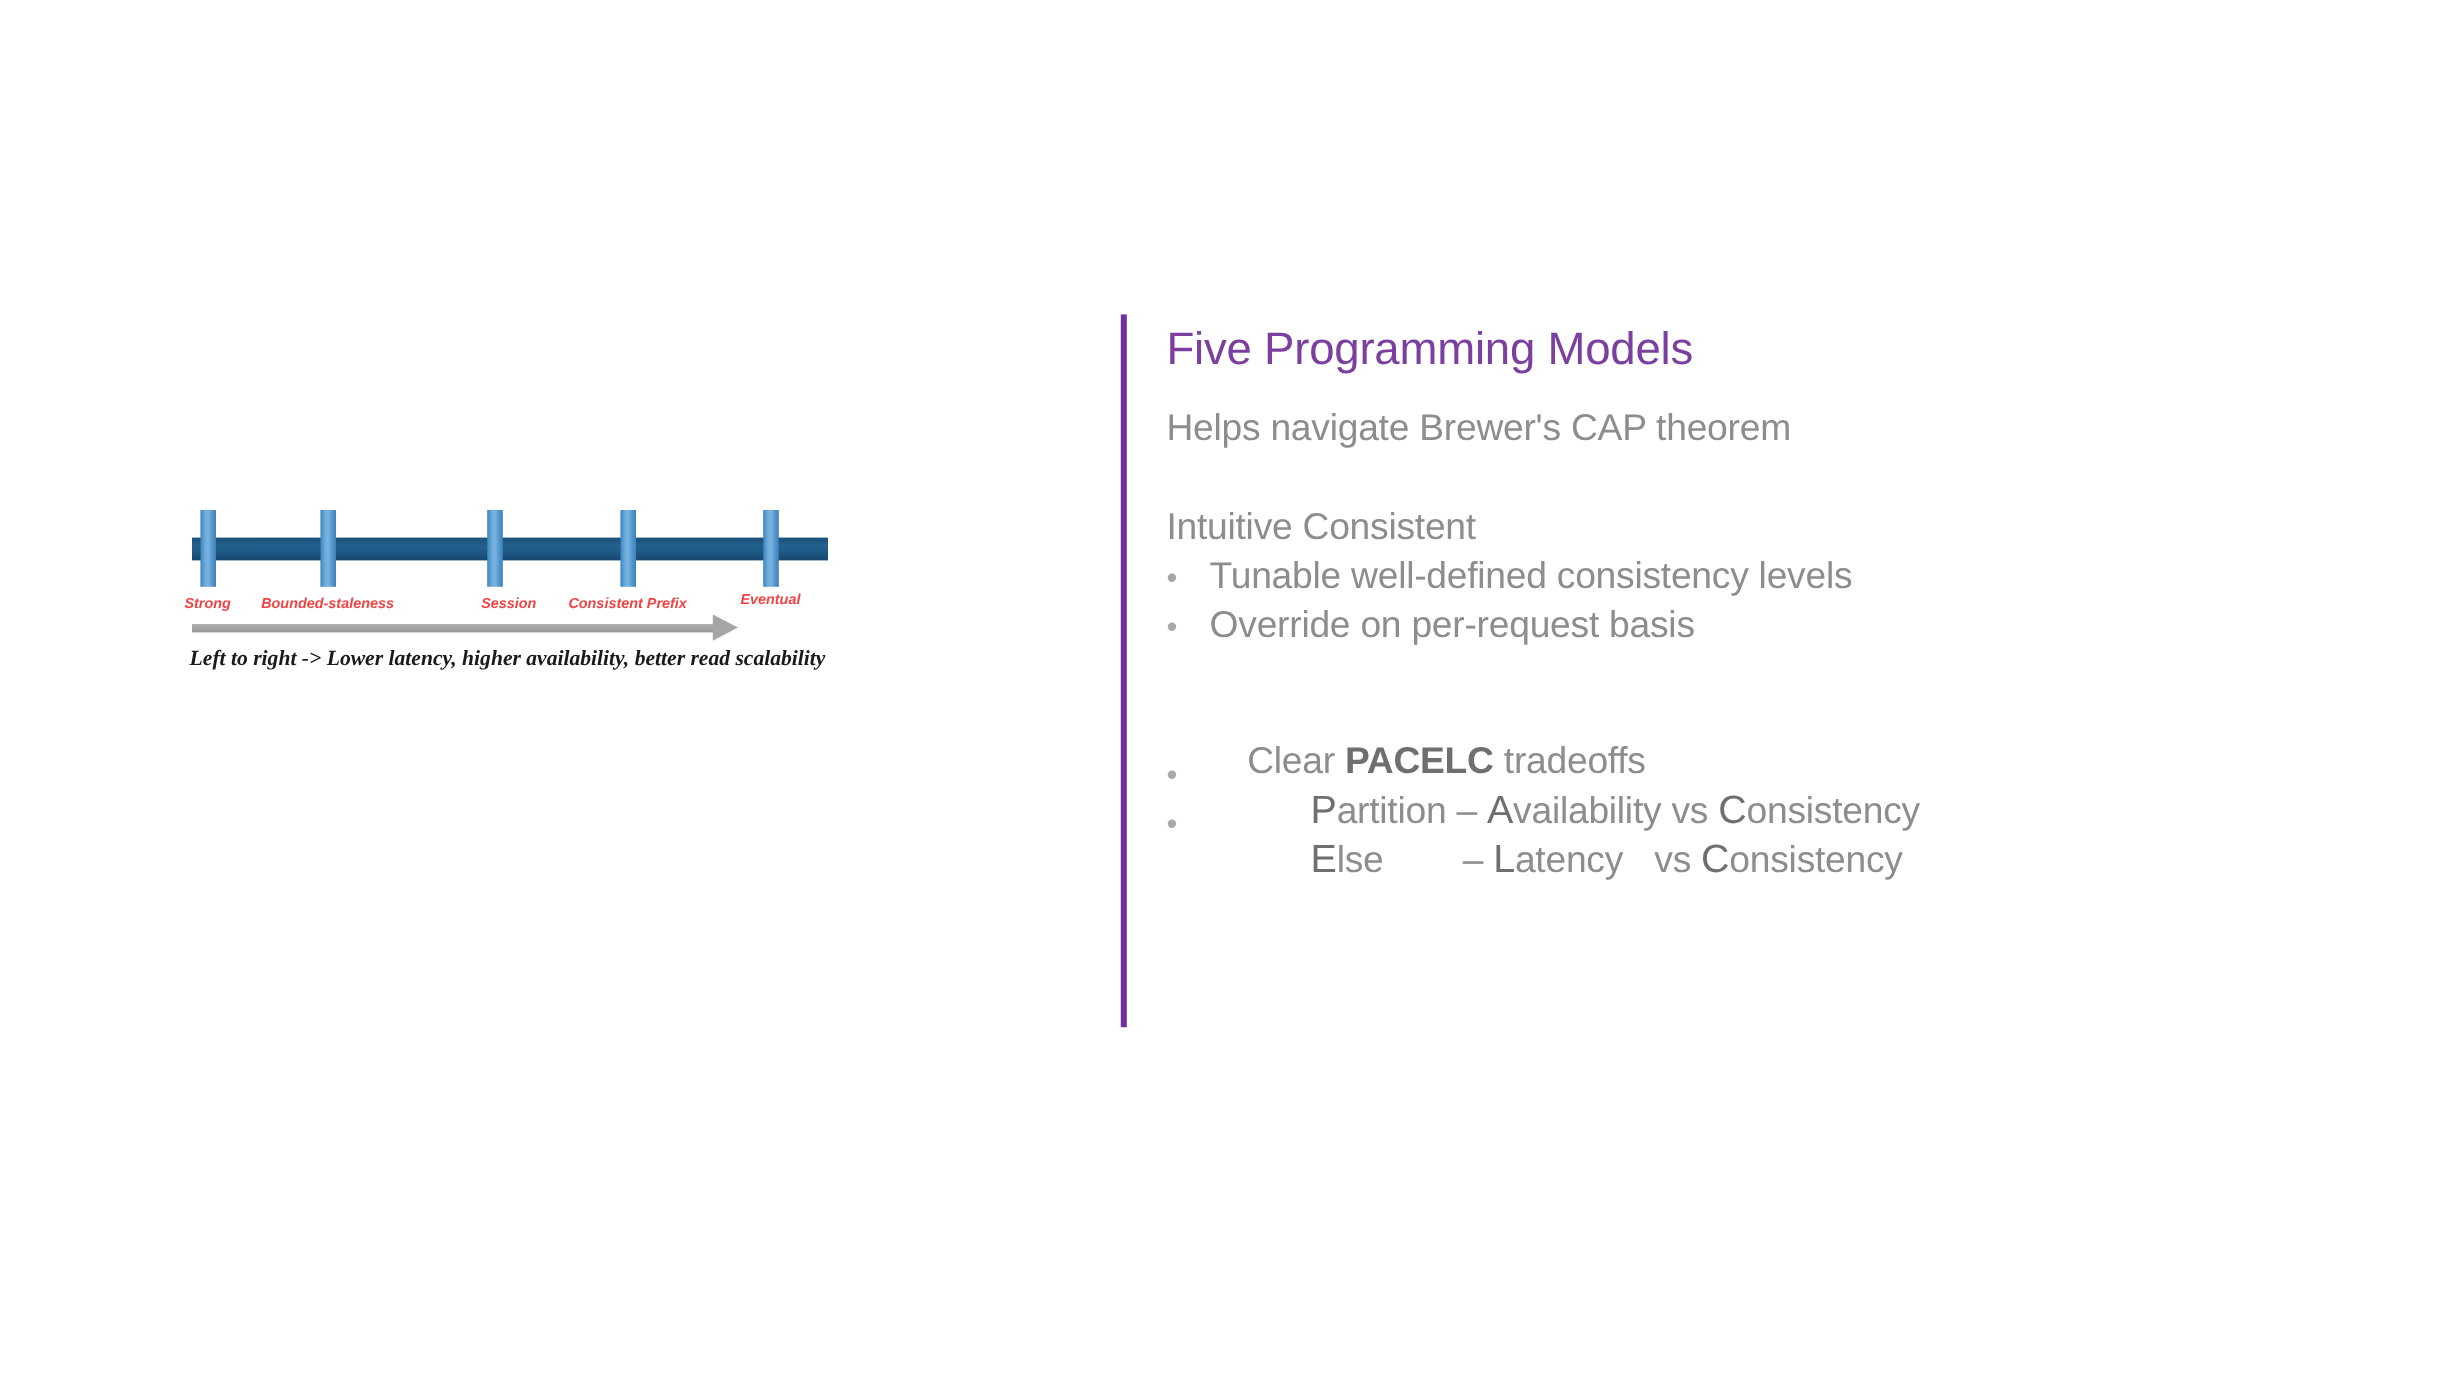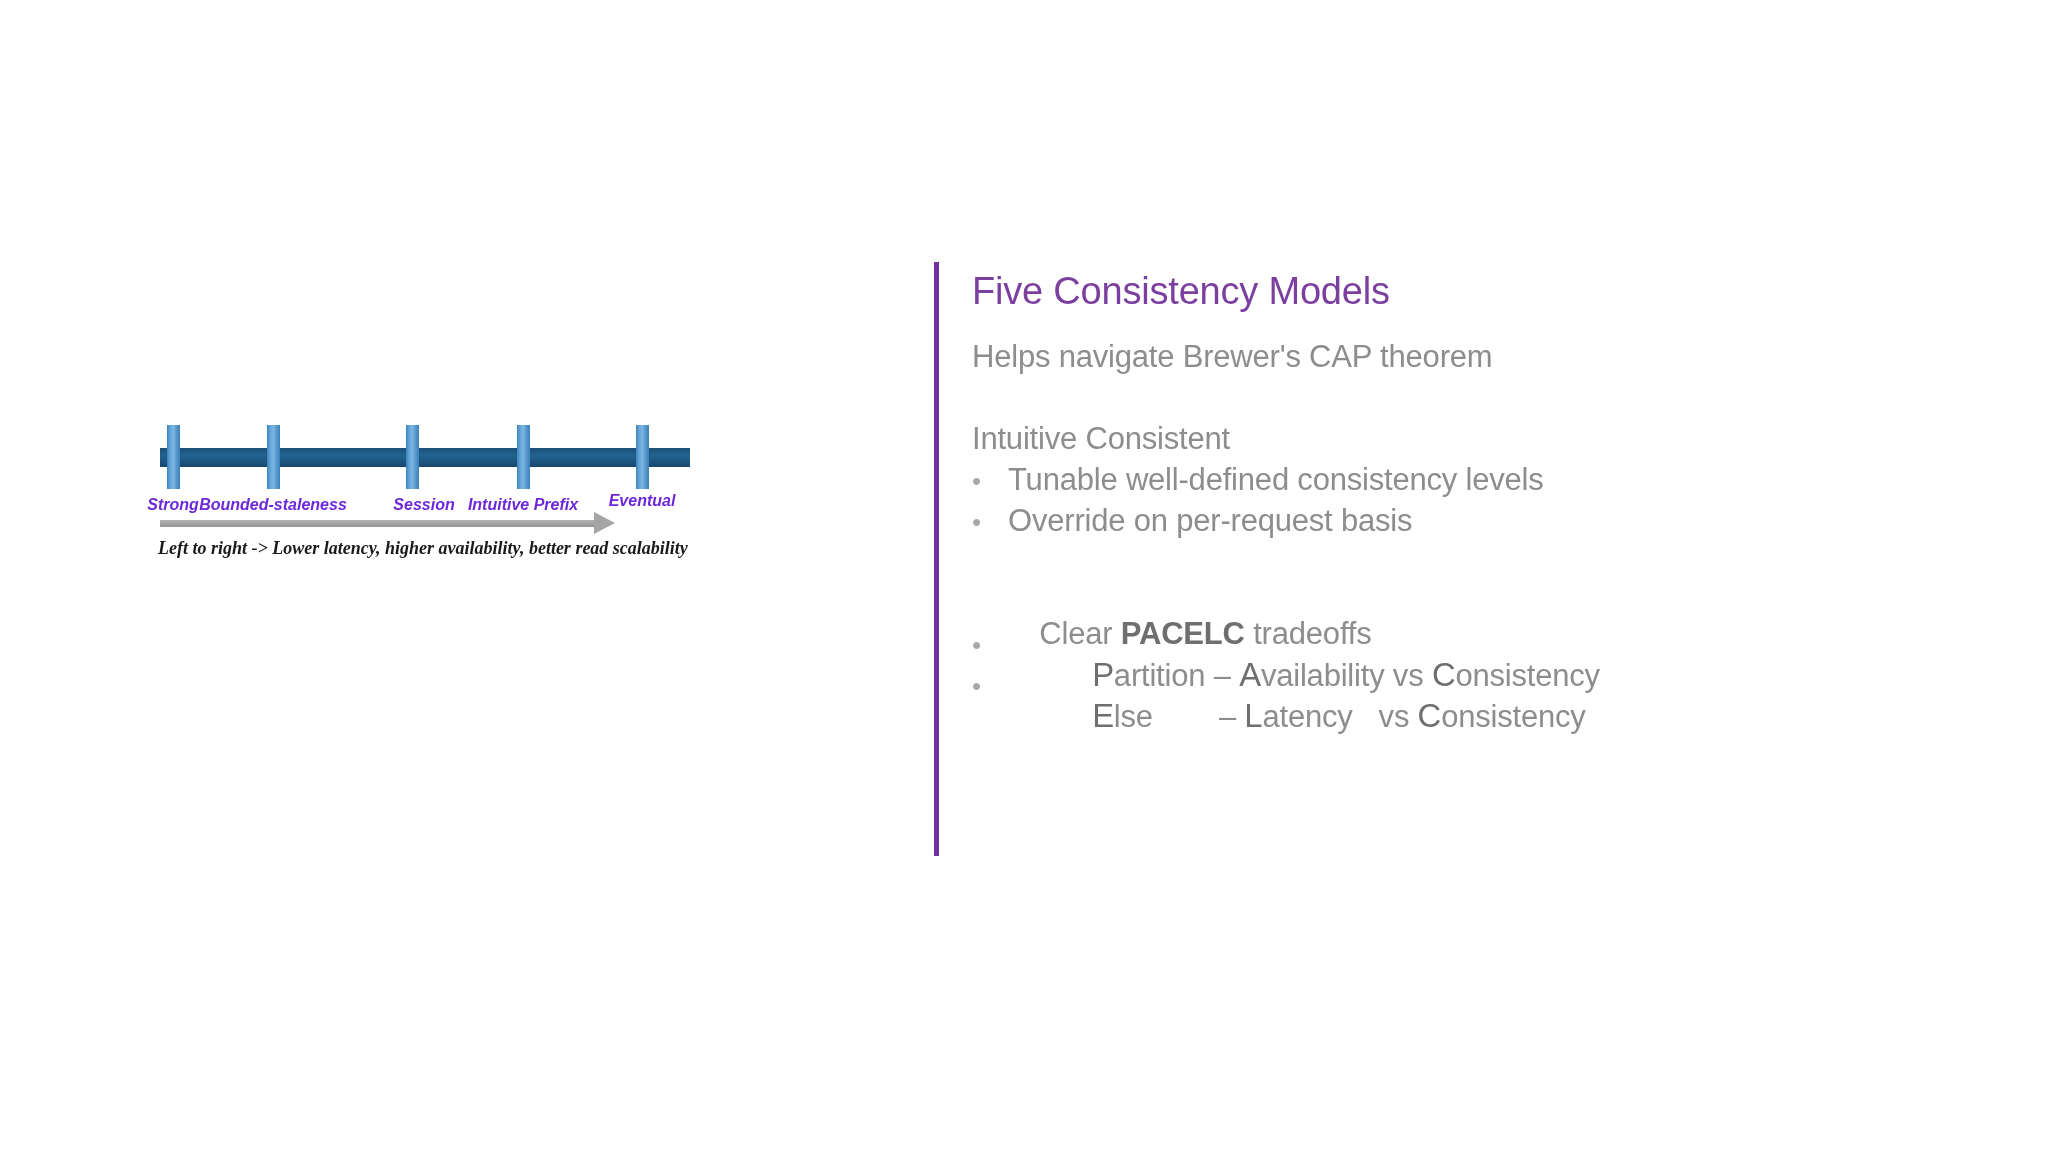--- a/index.html
+++ b/index.html
@@ -196,7 +196,7 @@
 
   <div class="panel">
 
-    <h1 class="panel-title">Five Consistency Models</h1>
+    <h1 class="panel-title">Five Programming Models</h1>
 
     <div class="body-block">
 

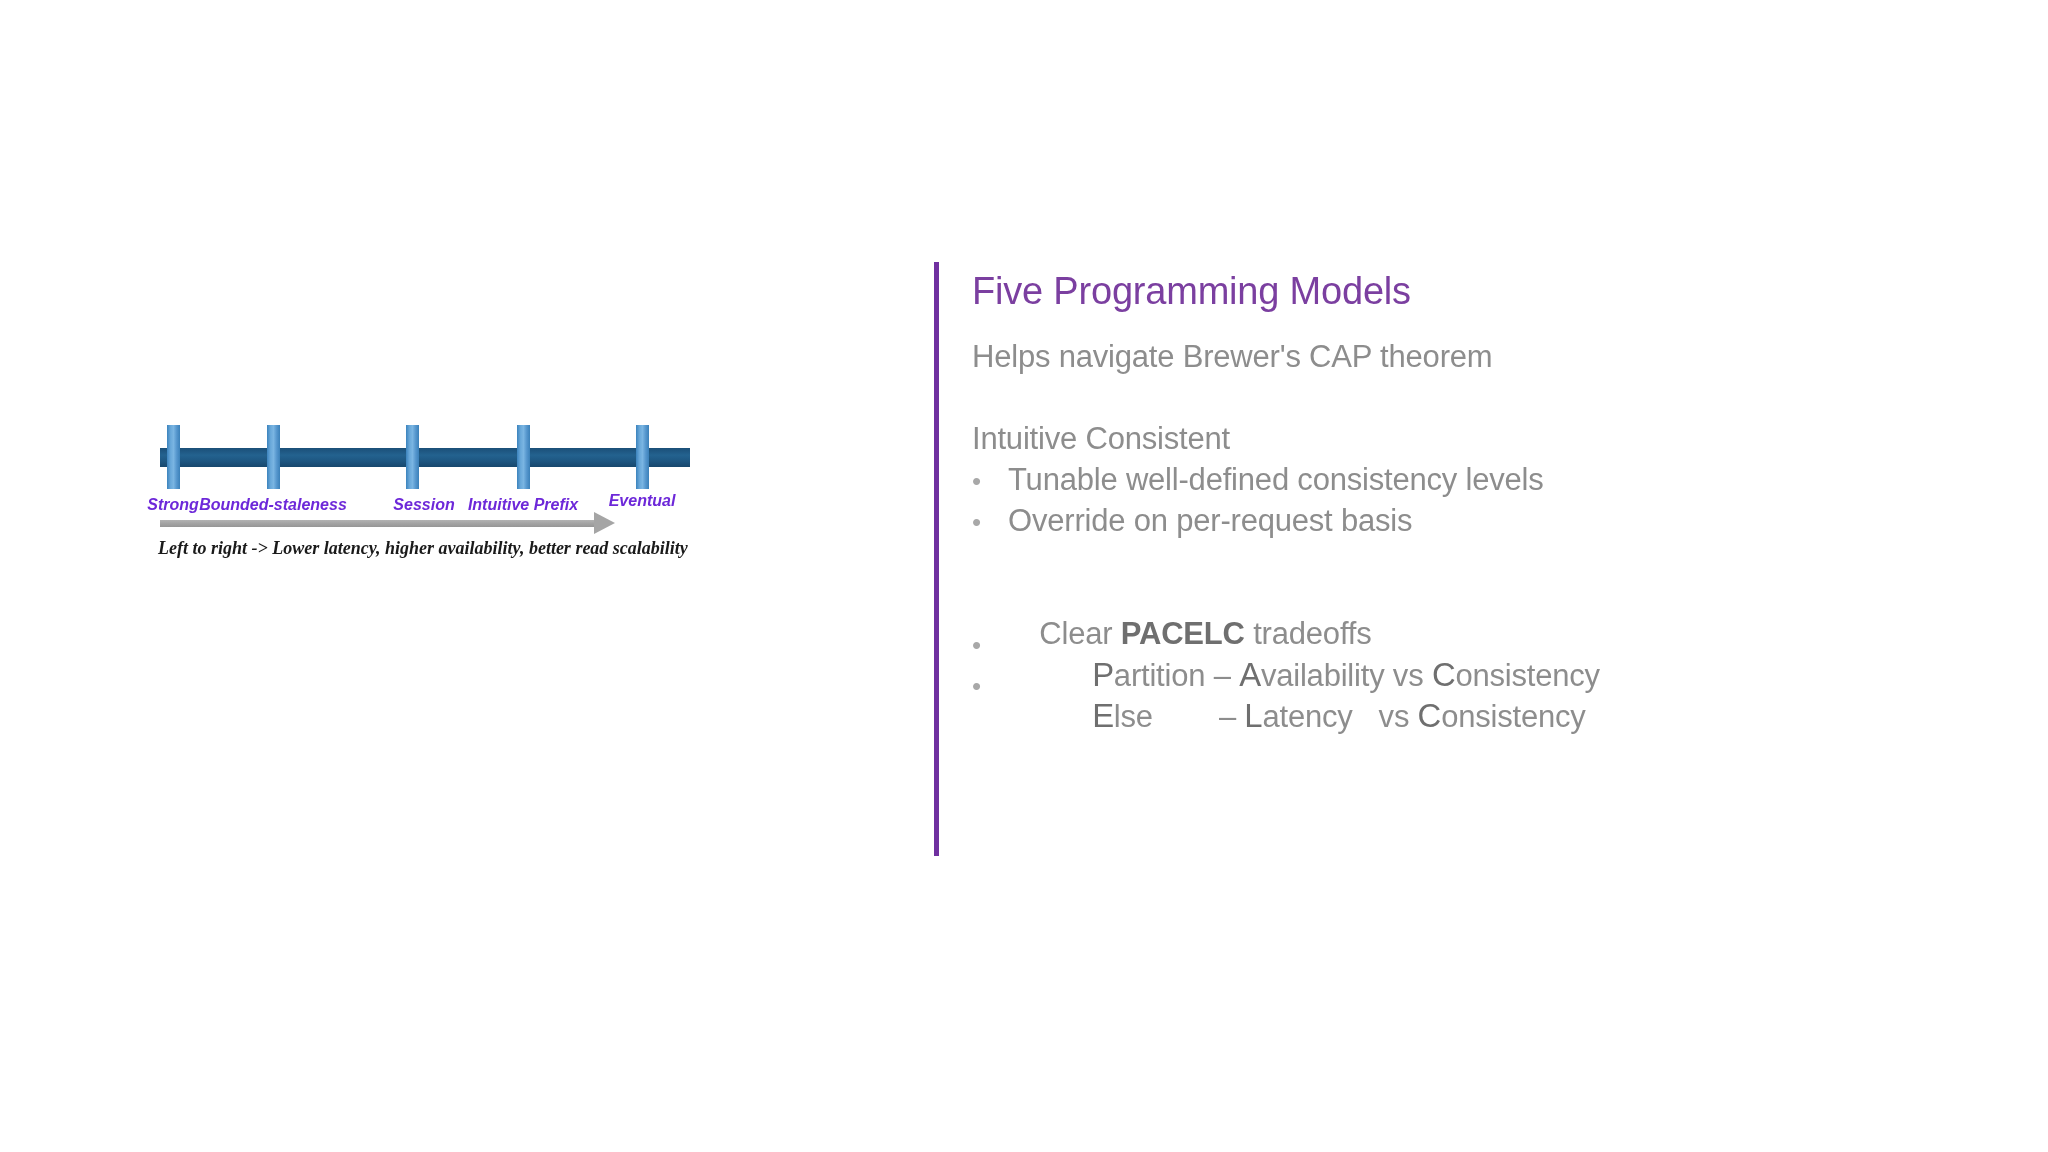--- a/index.html
+++ b/index.html
@@ -54,8 +54,8 @@
     font-family: "Liberation Sans", sans-serif;
     font-style: italic;
     font-weight: bold;
-    font-size: 16px;
-    color: #6d28d9;
+    font-size: 12px;
+    color: #ef4444;
     white-space: nowrap;
     transform: translateX(-50%);
   }

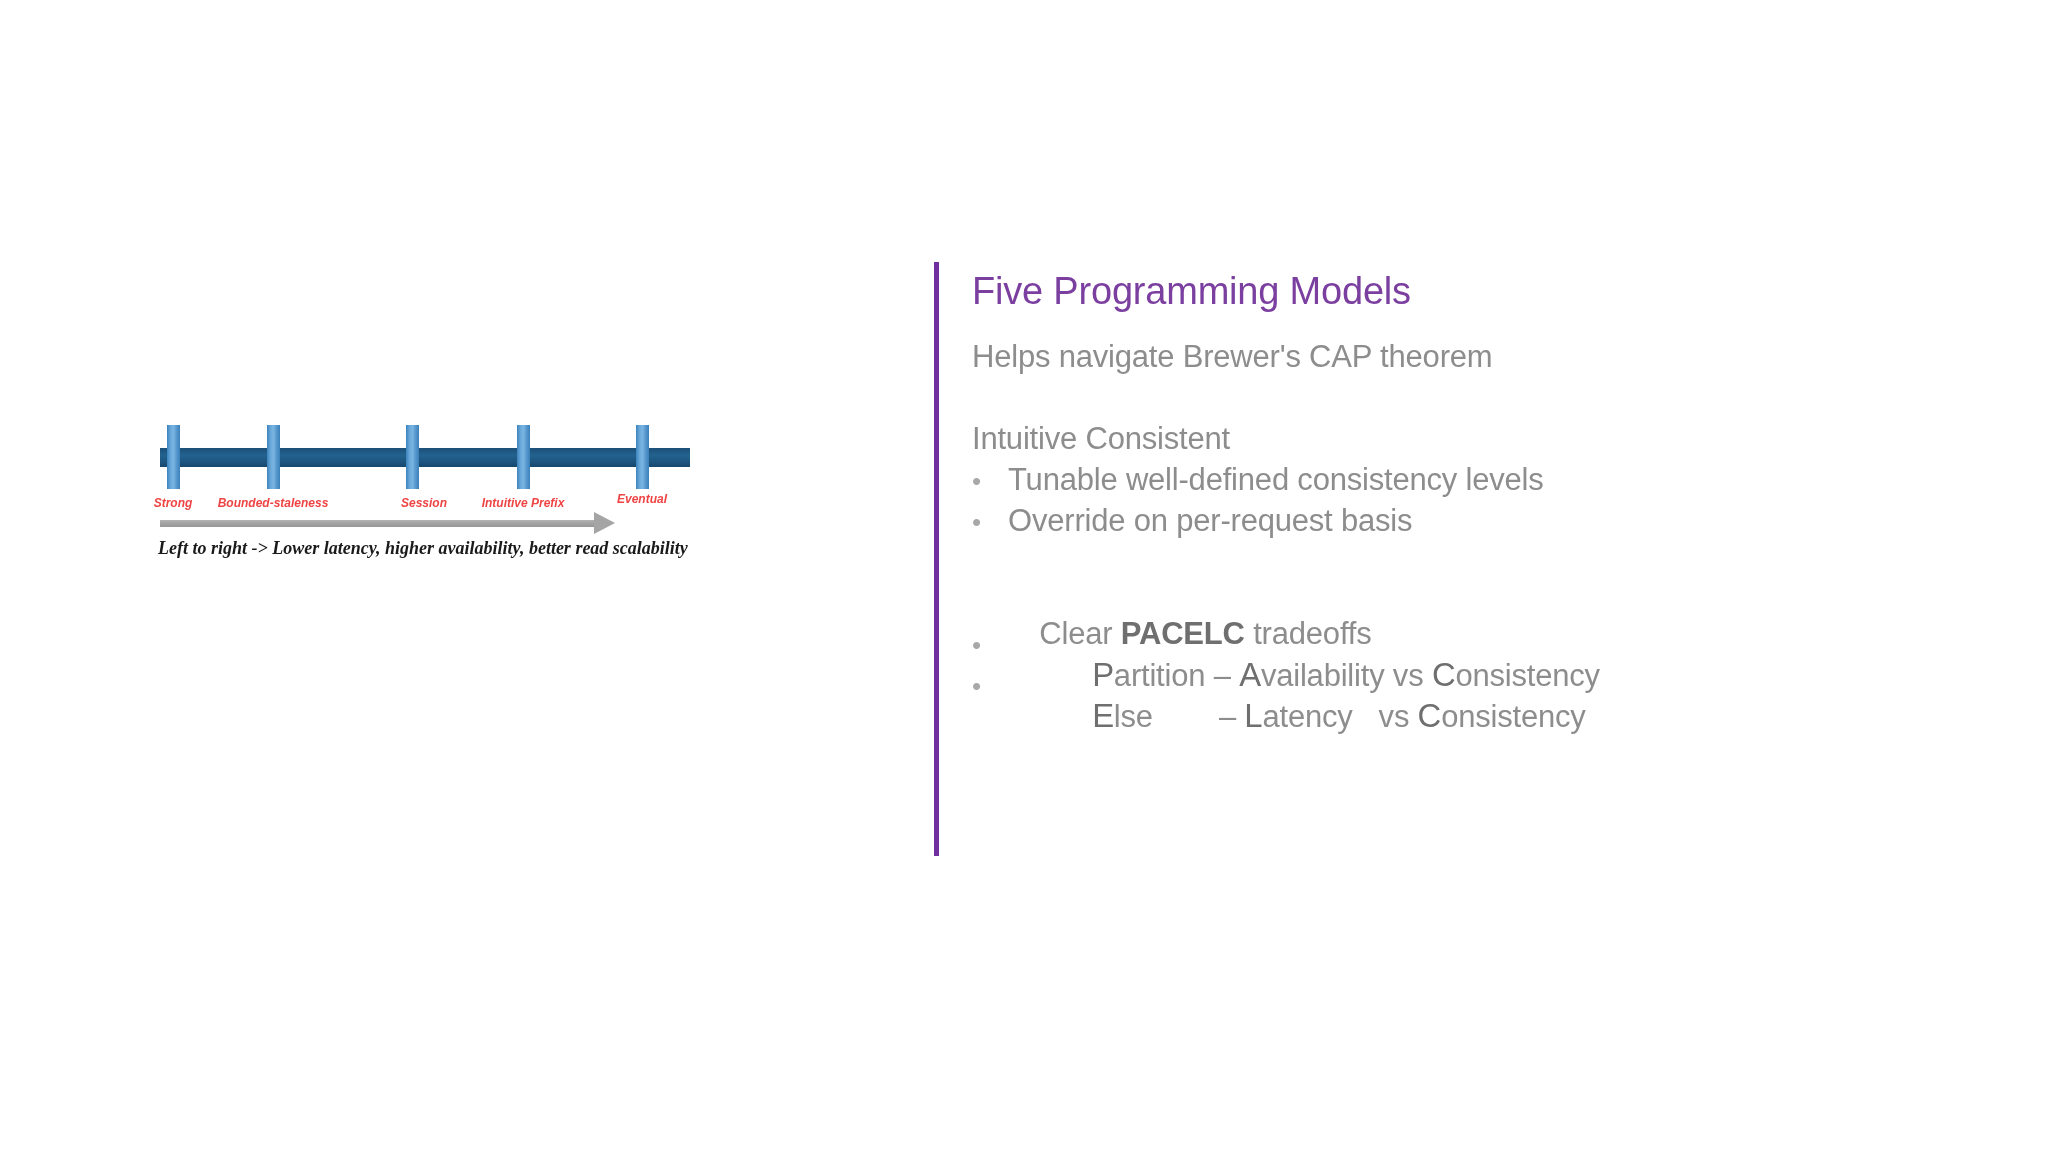--- a/index.html
+++ b/index.html
@@ -183,7 +183,7 @@
     <div class="tl-label" style="left:23px;  top:96px;">Strong</div>
     <div class="tl-label" style="left:123px; top:96px;">Bounded-staleness</div>
     <div class="tl-label" style="left:274px; top:96px;">Session</div>
-    <div class="tl-label" style="left:373px; top:96px;">Intuitive Prefix</div>
+    <div class="tl-label" style="left:373px; top:96px;">Consistent Prefix</div>
     <div class="tl-label" style="left:492px; top:92px;">Eventual</div>
 
     <div class="arrow-line"></div>

